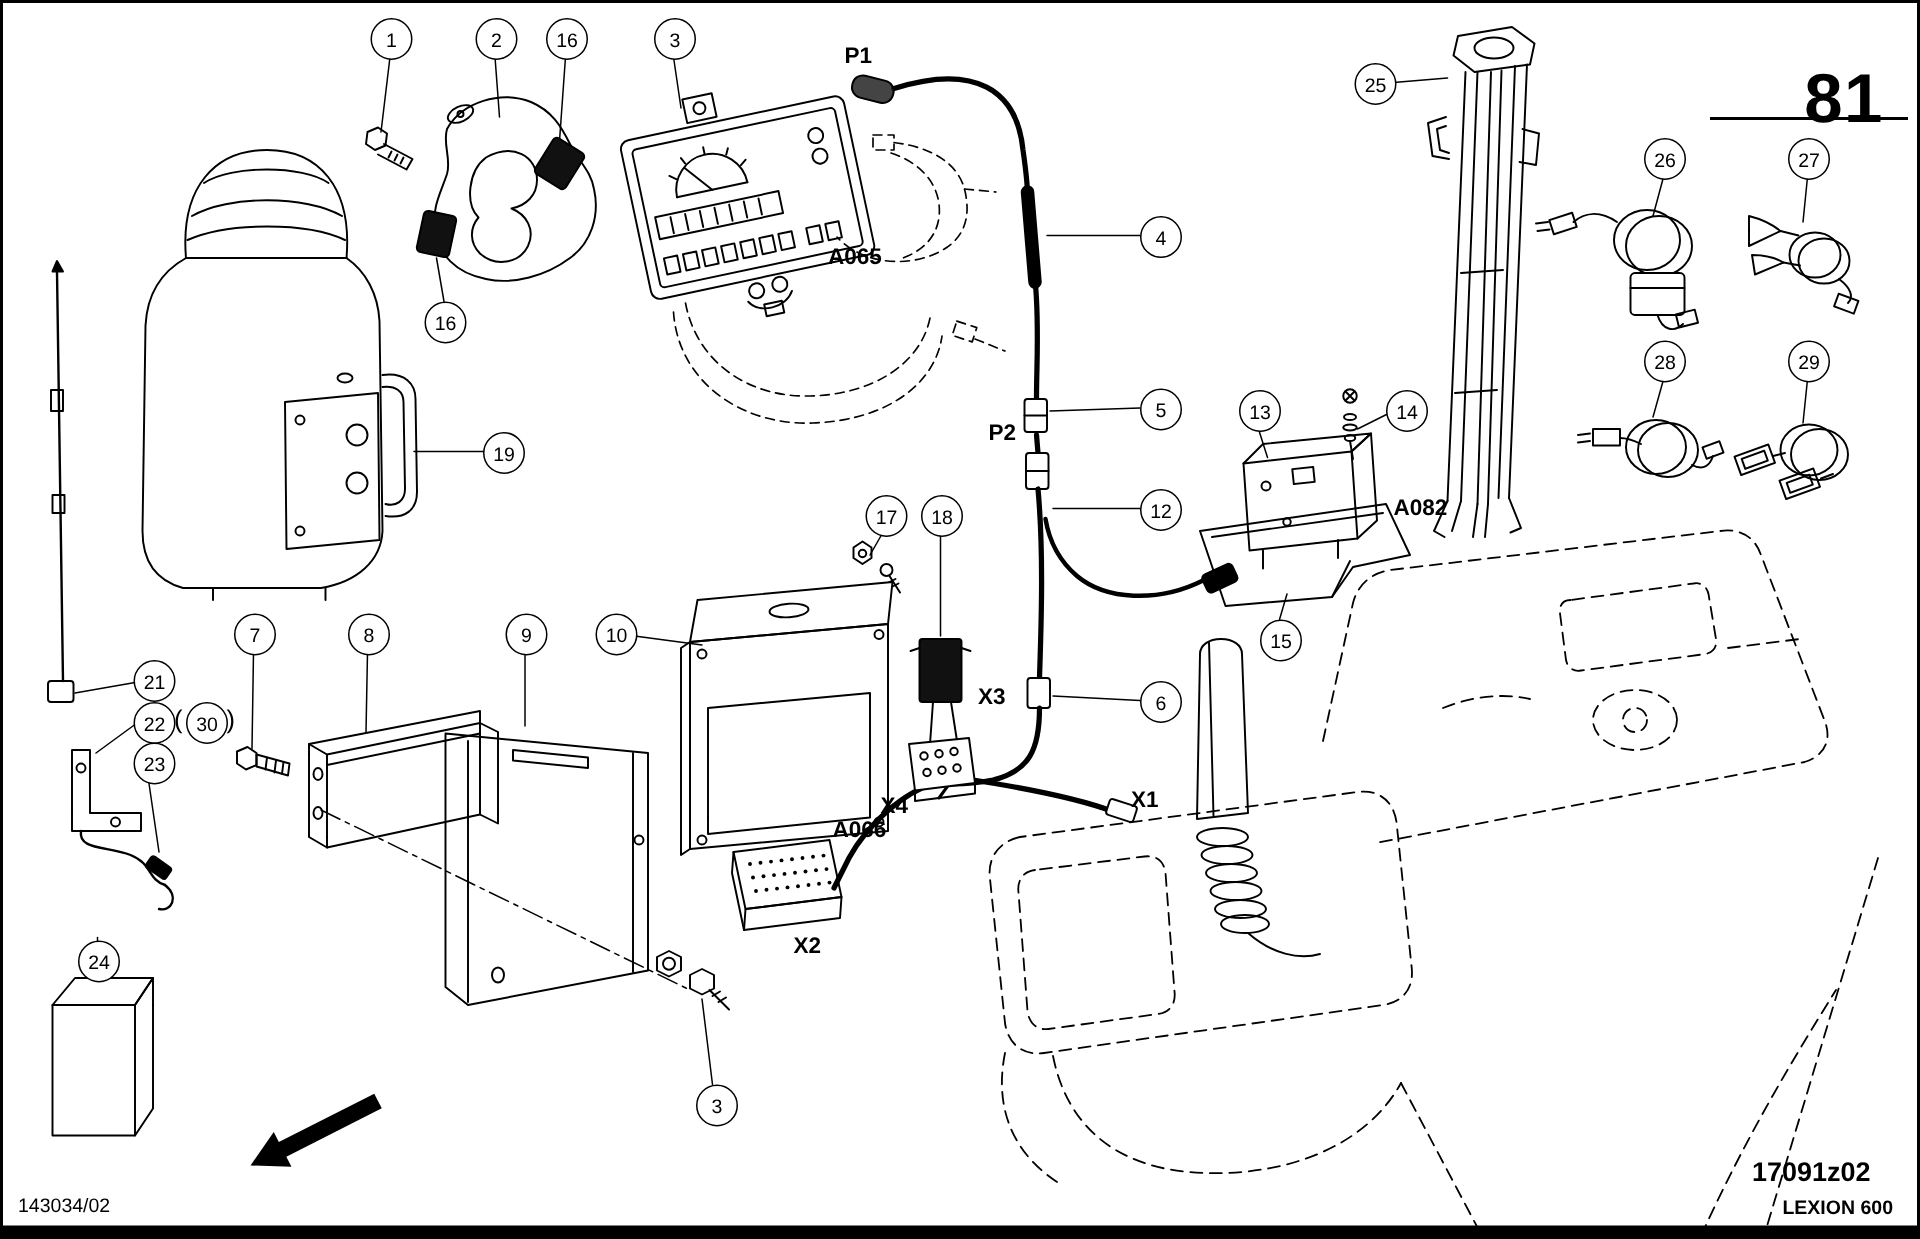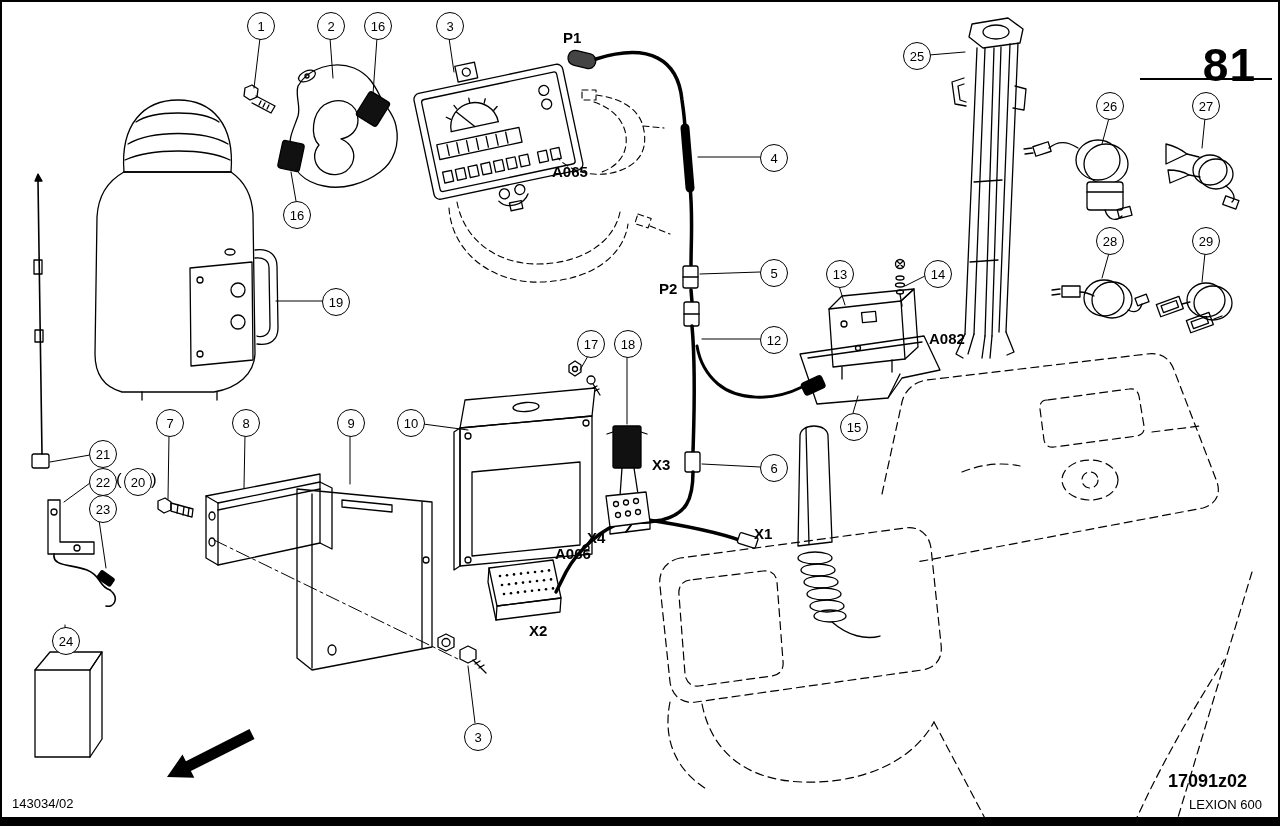--- a/index.html
+++ b/index.html
@@ -383,7 +383,7 @@
   <div class="callout" style="left:612px;top:328px">18</div>
   <div class="callout" style="left:87px;top:438px">21</div>
   <div class="callout" style="left:87px;top:466px">22</div>
-  <div class="callout" style="left:122px;top:466px">20</div>
+  <div class="callout" style="left:122px;top:466px">30</div>
   <div class="callout" style="left:87px;top:493px">23</div>
   <div class="callout" style="left:50px;top:625px">24</div>
   <div class="callout" style="left:462px;top:721px">3</div>

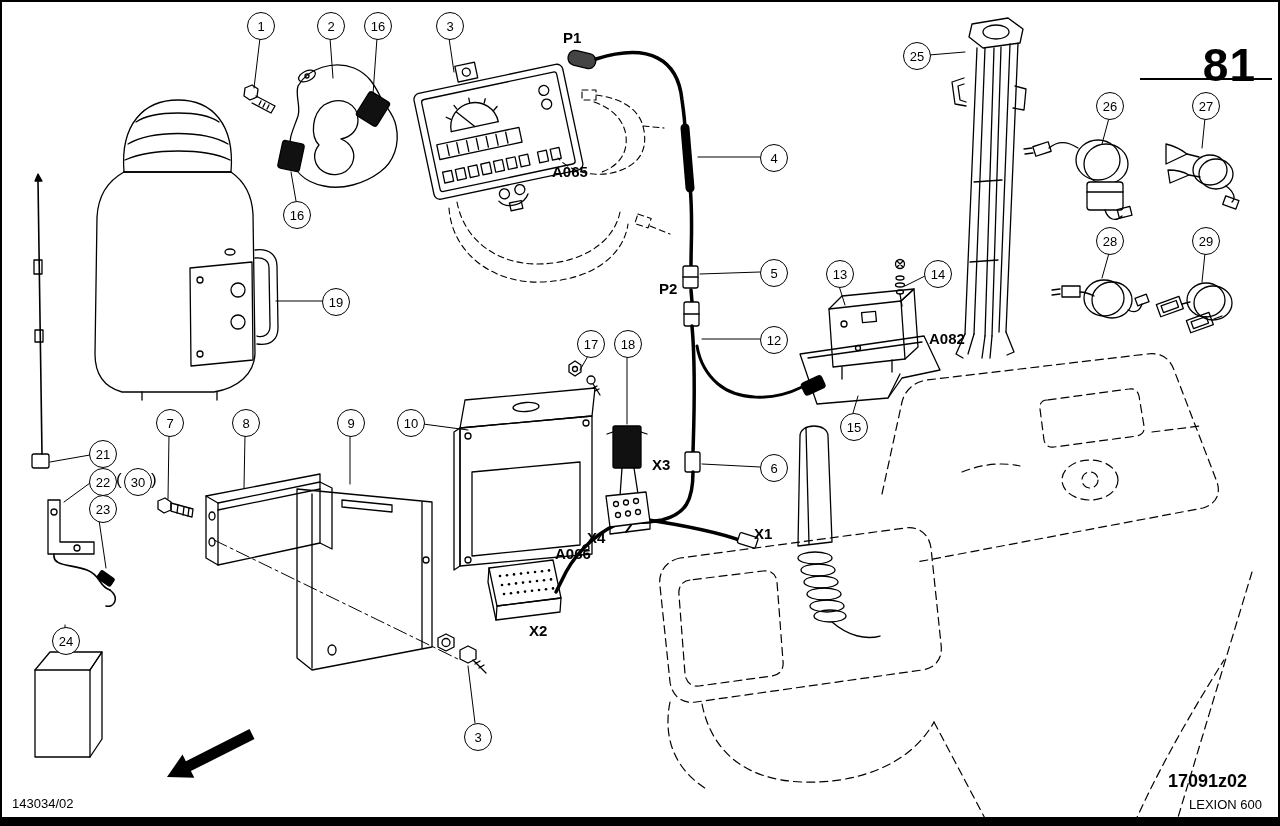--- a/index.html
+++ b/index.html
@@ -21,7 +21,7 @@
   .page-num-rule { position:absolute; top:76px; right:6px; width:132px; height:2px; background:#000; }
   .footer-left { position:absolute; left:10px; bottom:13px; font-size:13px; }
   .footer-code { position:absolute; right:31px; bottom:32px; font-size:18px; font-weight:bold; }
-  .footer-model { position:absolute; right:16px; bottom:12px; font-size:13px; font-weight:normal; }
+  .footer-model { position:absolute; right:16px; bottom:12px; font-size:13px; font-weight:bold; }
 </style>
 </head>
 <body>

